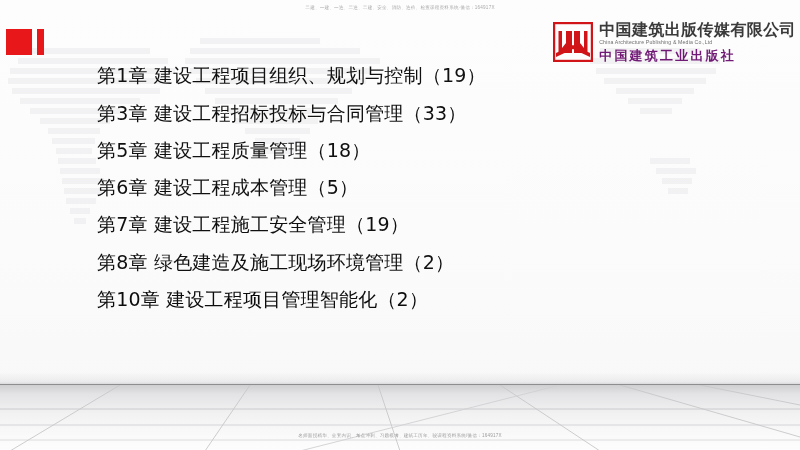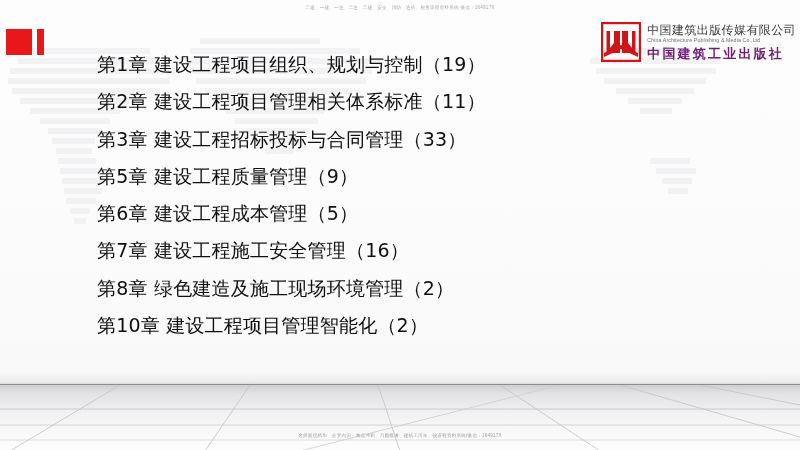--- a/index.html
+++ b/index.html
@@ -89,9 +89,9 @@
   }
   .logo-text { line-height: 1; }
   .logo-cn {
-    font-size: 12px;
+    font-size: 16px;
     color: #3a3a3a;
-    font-weight: normal;
+    font-weight: bold;
     letter-spacing: .4px;
     white-space: nowrap;
     text-align: center;

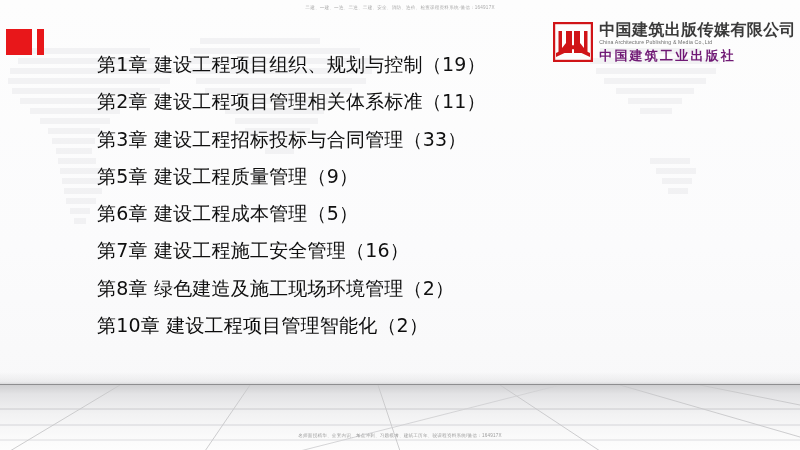--- a/index.html
+++ b/index.html
@@ -138,7 +138,7 @@
   .toc-row {
     height: 37.3px;
     display: flex;
-    align-items: flex-start;
+    align-items: flex-end;
     padding-left: 97px;
     box-sizing: border-box;
   }

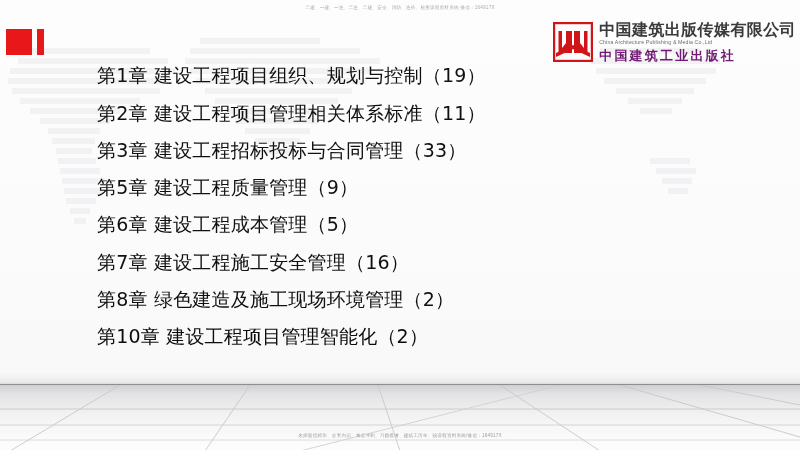--- a/index.html
+++ b/index.html
@@ -234,9 +234,6 @@
         <span class="toc-line">第1章 建设工程项目组织、规划与控制（19）</span>
       </div>
     <div class="toc-row">
-        <span class="toc-line">第2章 建设工程项目管理相关体系标准（11）</span>
-      </div>
-    <div class="toc-row">
         <span class="toc-line">第3章 建设工程招标投标与合同管理（33）</span>
       </div>
     <div class="toc-row">

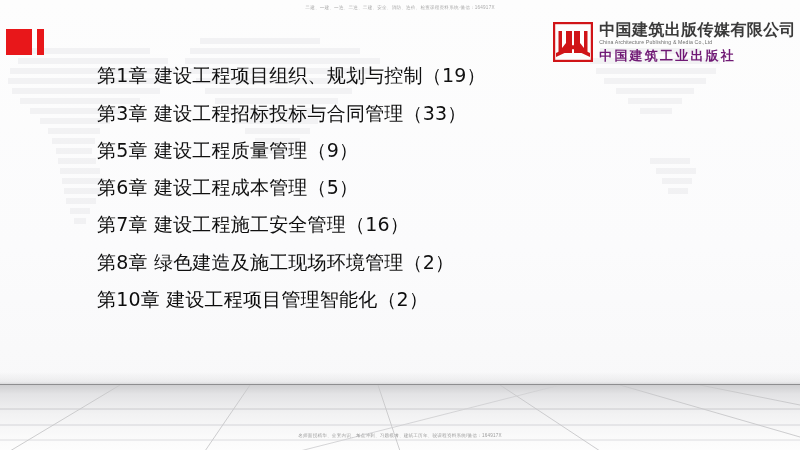--- a/index.html
+++ b/index.html
@@ -237,7 +237,7 @@
         <span class="toc-line">第3章 建设工程招标投标与合同管理（33）</span>
       </div>
     <div class="toc-row">
-        <span class="toc-line">第5章 建设工程质量管理（9）</span>
+        <span class="toc-line">第5章 建设工程质量管理（18）</span>
       </div>
     <div class="toc-row">
         <span class="toc-line">第6章 建设工程成本管理（5）</span>

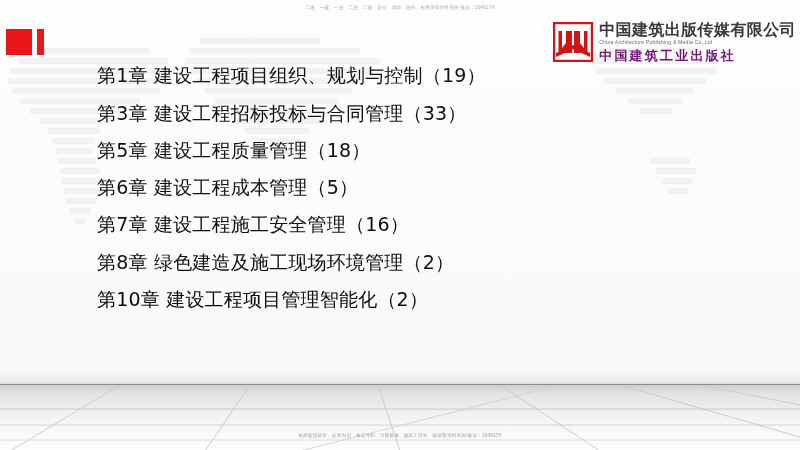--- a/index.html
+++ b/index.html
@@ -243,7 +243,7 @@
         <span class="toc-line">第6章 建设工程成本管理（5）</span>
       </div>
     <div class="toc-row">
-        <span class="toc-line">第7章 建设工程施工安全管理（16）</span>
+        <span class="toc-line">第7章 建设工程施工安全管理（19）</span>
       </div>
     <div class="toc-row">
         <span class="toc-line">第8章 绿色建造及施工现场环境管理（2）</span>

